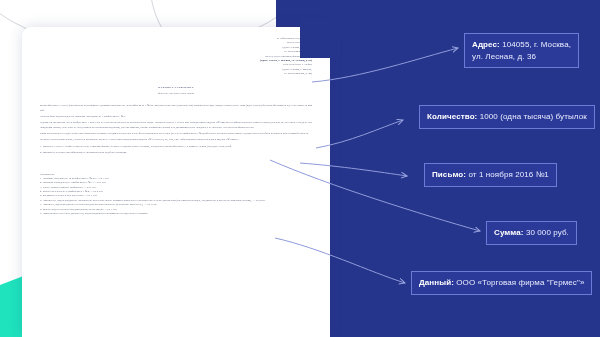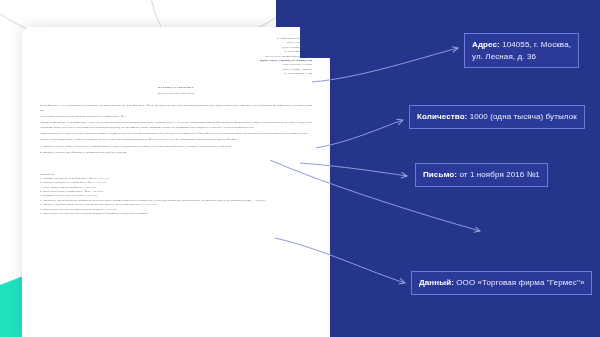--- a/index.html
+++ b/index.html
@@ -157,7 +157,7 @@
   }
   .callout b { color: #ffffff; font-weight: bold; }
   .c-address  { left: 464px; top: 33px;  }
-  .c-quantity { left: 409px; top: 105px; }
+  .c-quantity { left: 419px; top: 105px; }
   .c-letter   { left: 415px; top: 163px; }
   .c-sum      { left: 486px; top: 221px; }
   .c-plaintiff{ left: 411px; top: 271px; }

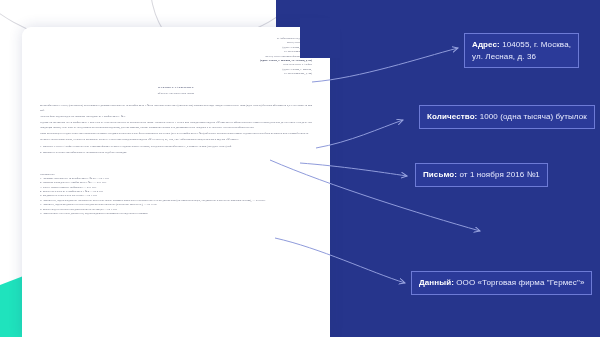--- a/index.html
+++ b/index.html
@@ -158,7 +158,7 @@
   .callout b { color: #ffffff; font-weight: bold; }
   .c-address  { left: 464px; top: 33px;  }
   .c-quantity { left: 419px; top: 105px; }
-  .c-letter   { left: 415px; top: 163px; }
+  .c-letter   { left: 424px; top: 163px; }
   .c-sum      { left: 486px; top: 221px; }
   .c-plaintiff{ left: 411px; top: 271px; }
 </style>

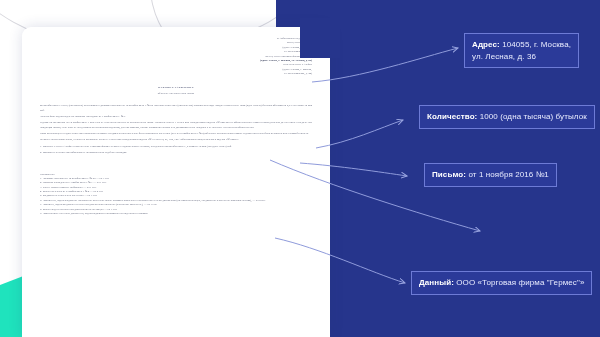--- a/index.html
+++ b/index.html
@@ -246,6 +246,9 @@
     <b>Письмо:</b><span> от 1 ноября 2016 №1</span>
   </div>
 
+  <div class="callout c-sum">
+    <b>Сумма:</b><span> 30 000 руб.</span>
+  </div>
 
   <div class="callout c-plaintiff">
     <b>Данный:</b><span> ООО «Торговая фирма "Гермес"»</span>

